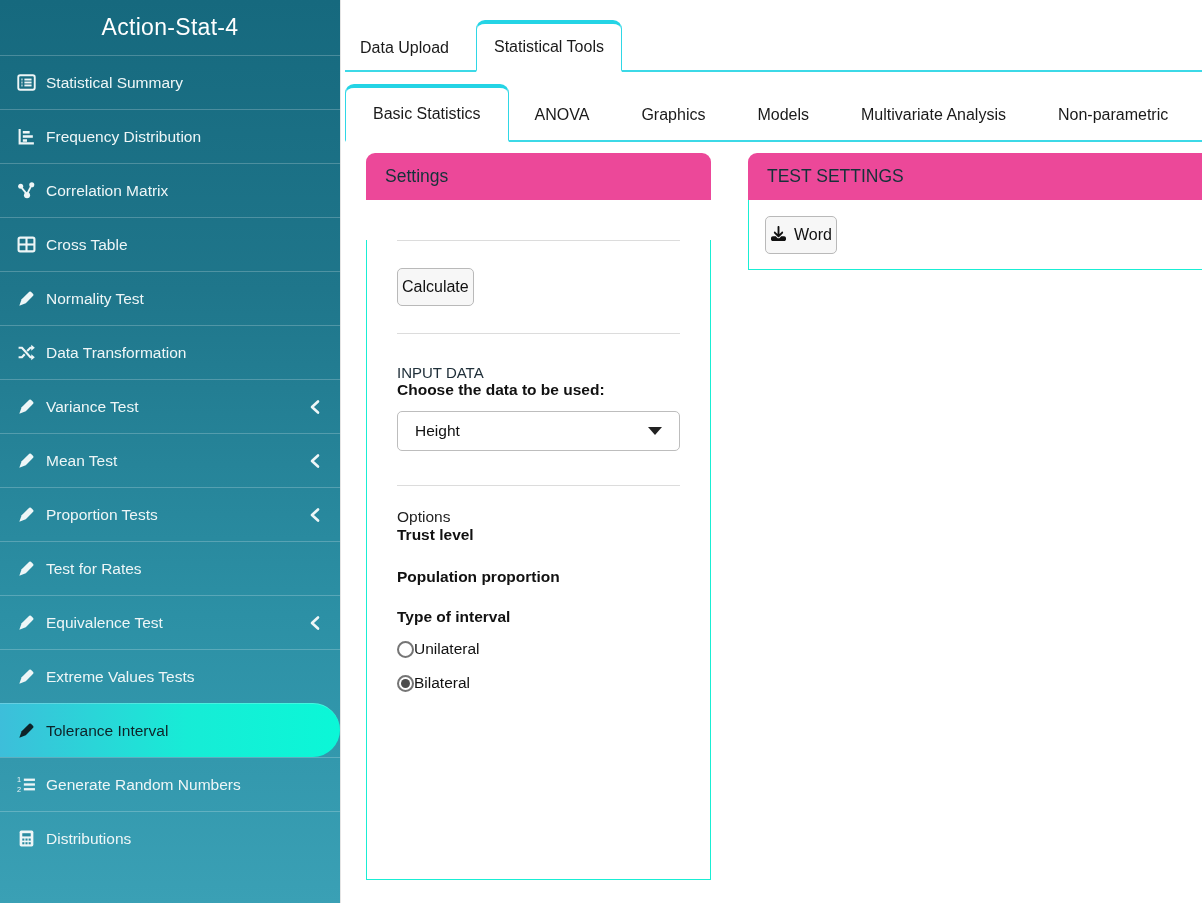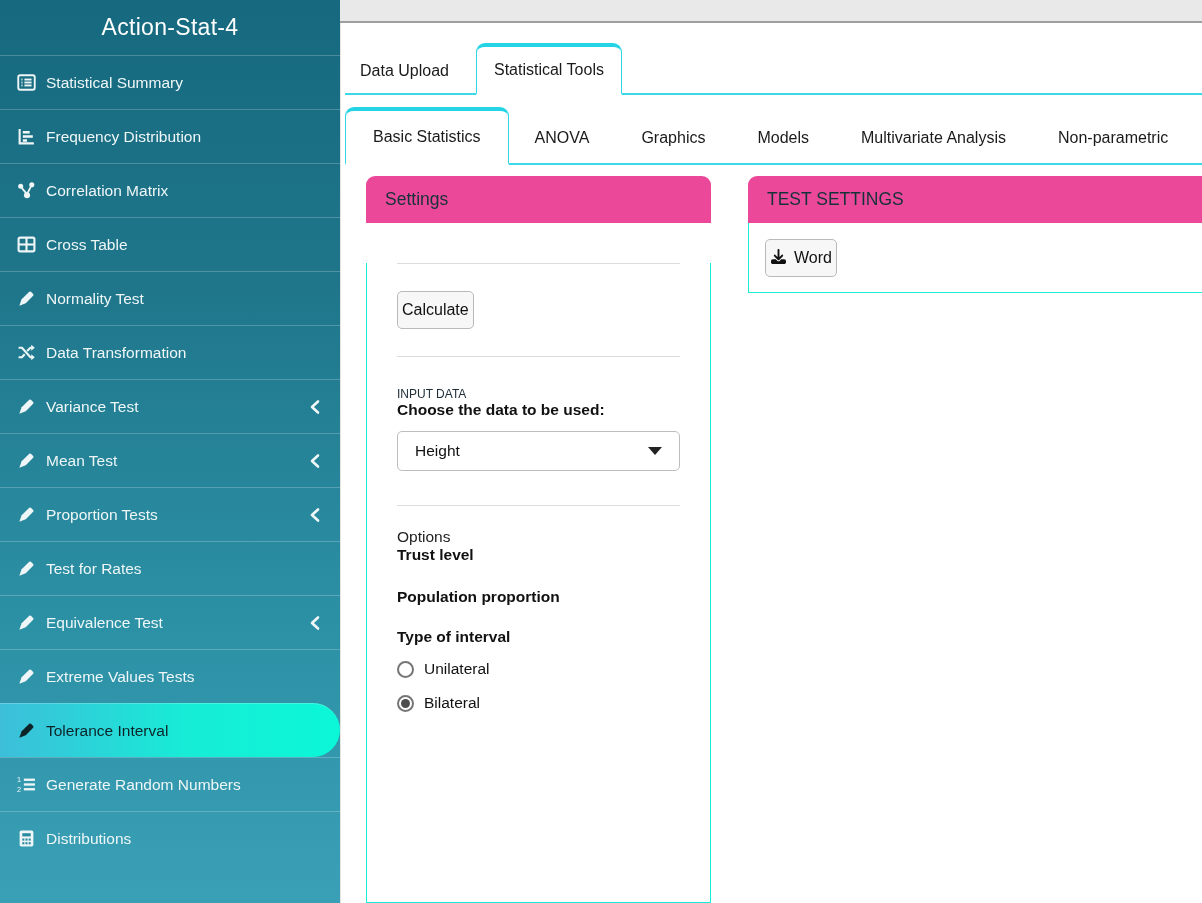--- a/index.html
+++ b/index.html
@@ -35,7 +35,7 @@
   }
 
   
-  .main { flex:1; display:flex; flex-direction:column; min-width:0; }
+  .main { flex:1; display:flex; min-width:0; }
   .topbar { height:80px; background:#e9e9e9; border-bottom:2px solid #9f9f9f; }
   .content { flex:1; background:#fff; border-left:1px solid #e4e4e4; padding:20px 0 0 4px; }
 

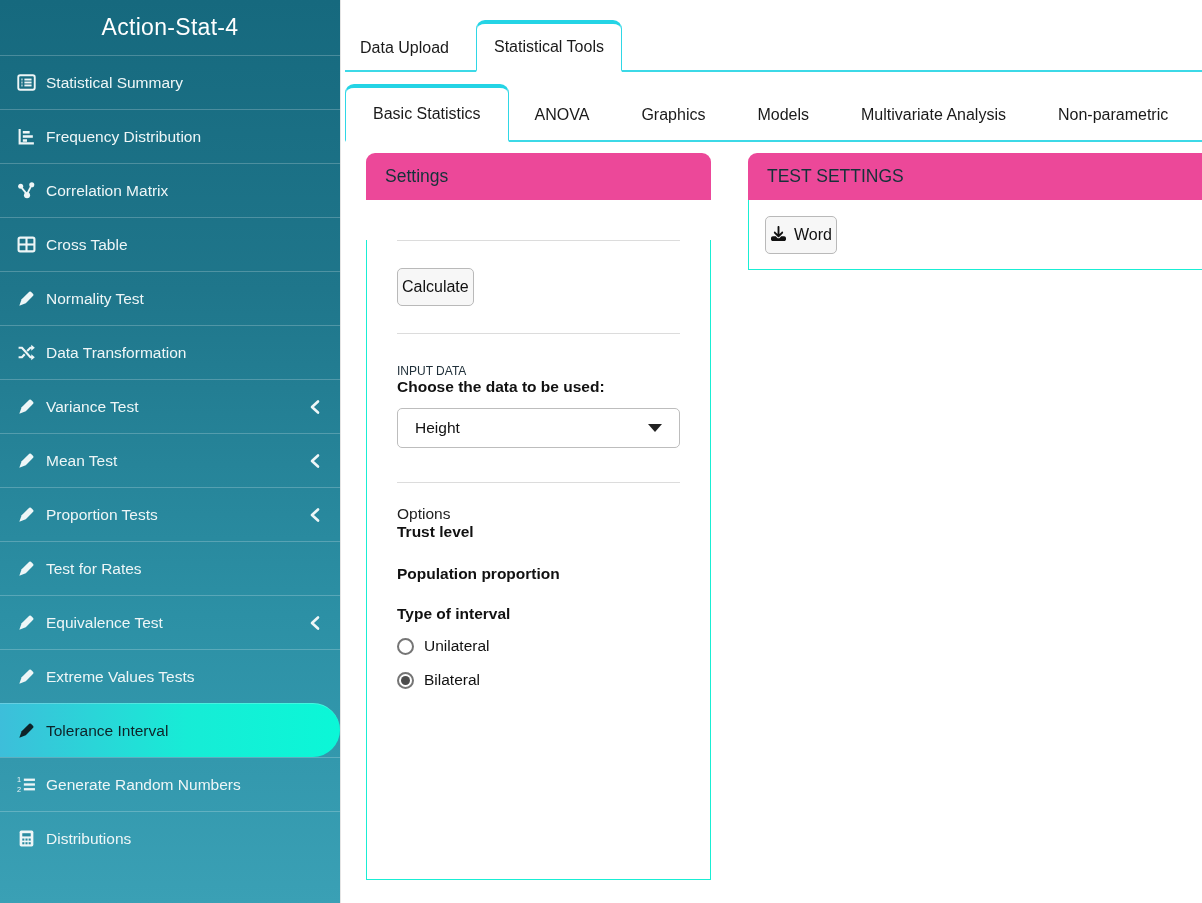--- a/index.html
+++ b/index.html
@@ -83,7 +83,7 @@
   }
   .btn-calculate { margin-top:27px; }
 
-  .sec-heading { font-size:12px; color:#20303a; margin-top:30px; }
+  .sec-heading { font-size:15px; color:#20303a; margin-top:30px; }
   .lbl-bold { font-size:15.5px; font-weight:bold; color:#111; }
   .lbl-plain { font-size:15.5px; color:#222; }
   .mt-22 { margin-top:22px; } .mt-24 { margin-top:24px; }

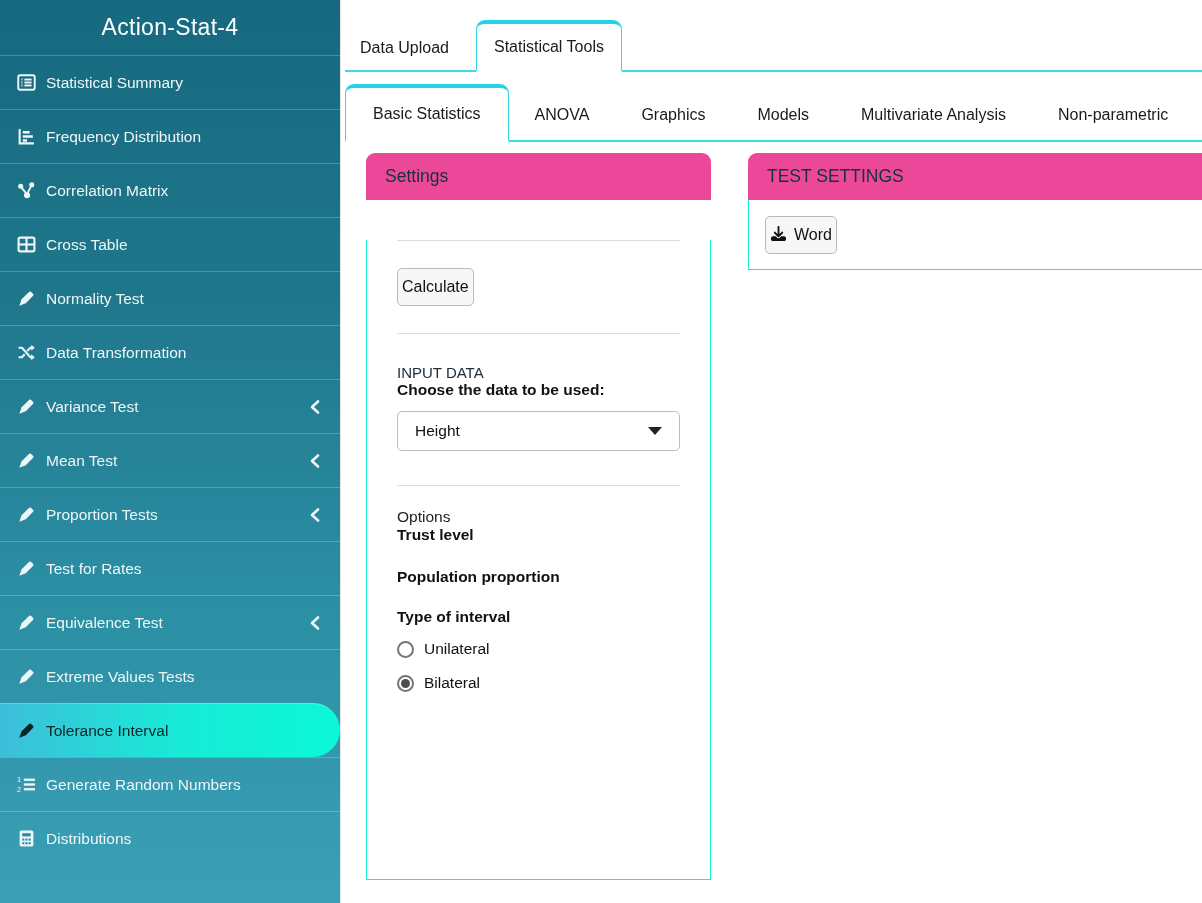--- a/index.html
+++ b/index.html
@@ -96,7 +96,7 @@
   .select-box { justify-content:space-between; cursor:pointer; }
   .caret { width:0; height:0; border-left:7px solid transparent; border-right:7px solid transparent; border-top:8px solid #222; }
 
-  .radio-row { display:flex; align-items:center; gap:10px; margin-top:12px; height:22px; cursor:pointer; }
+  .radio-row { display:flex; align-items:center; margin-top:12px; height:22px; cursor:pointer; }
   .radio-circle {
     width:17px; height:17px; border:2px solid #757575; border-radius:50%;
     display:flex; align-items:center; justify-content:center; background:#fff; flex:0 0 17px;

